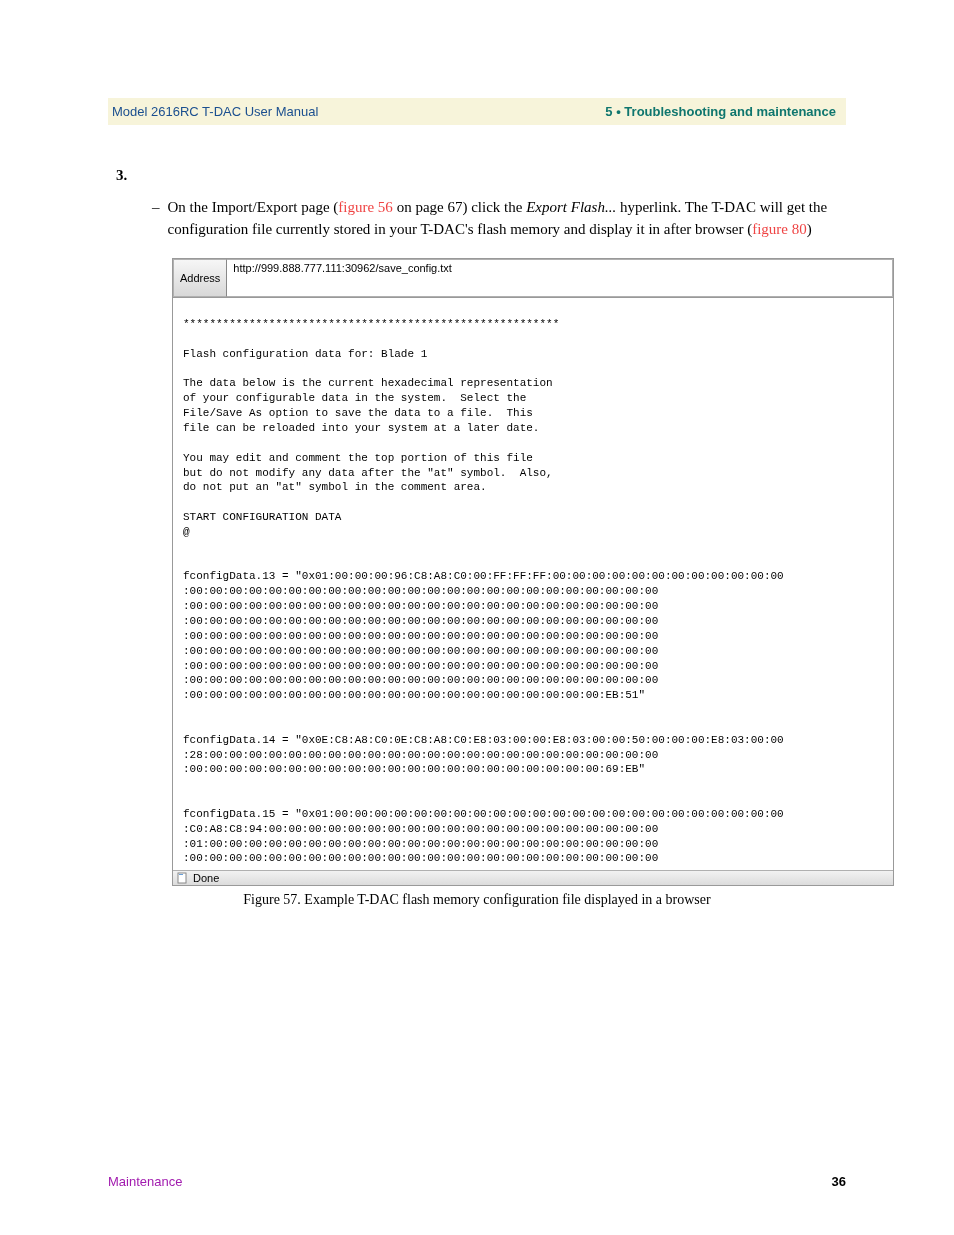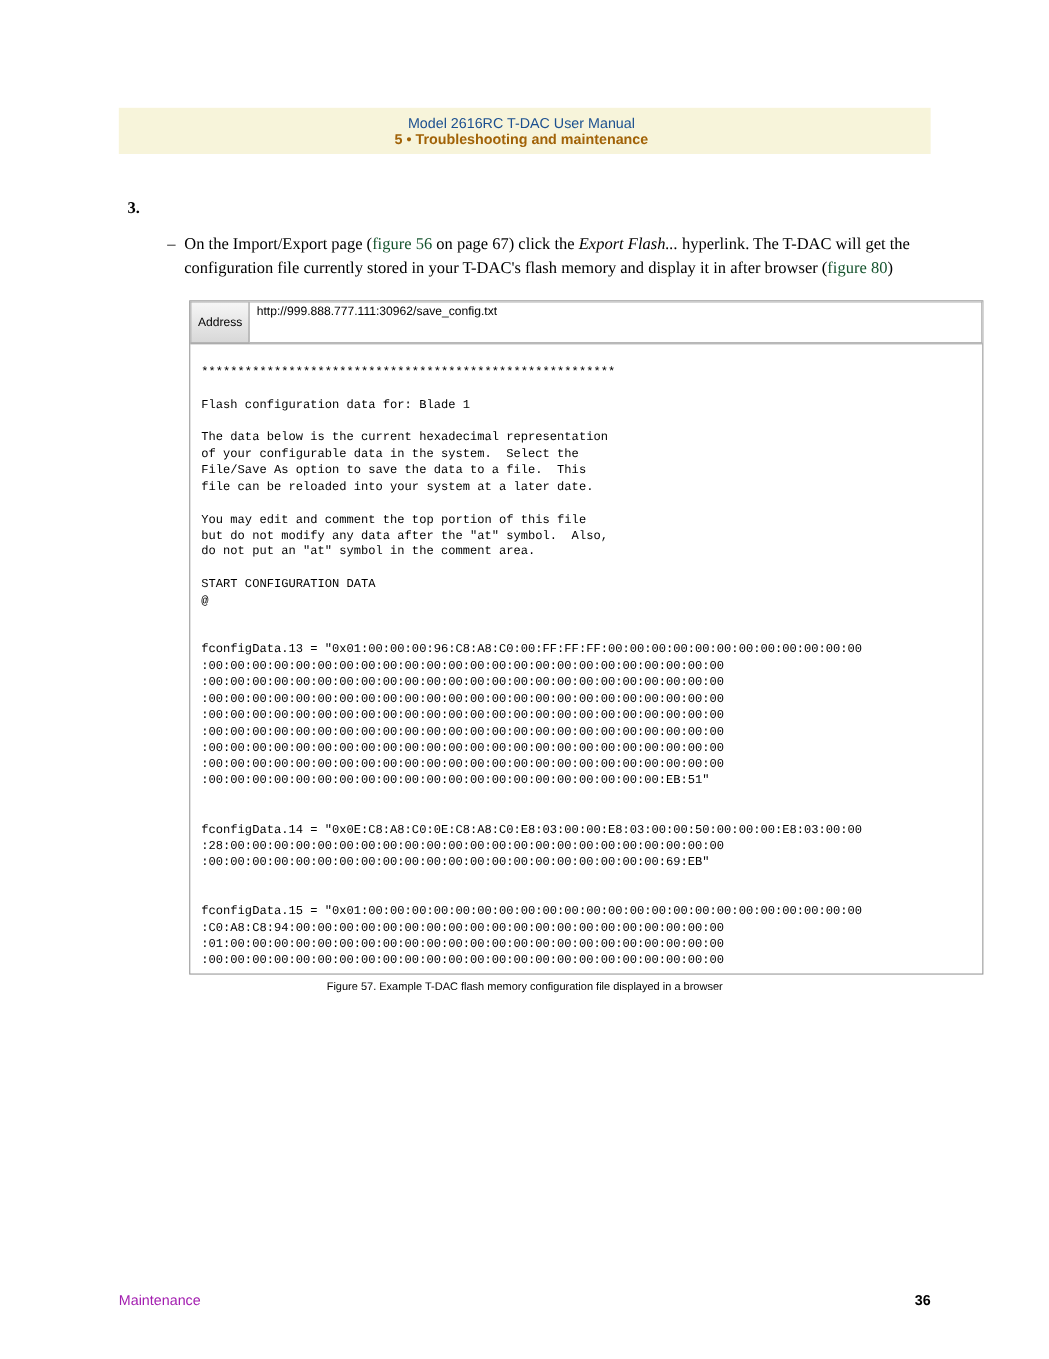--- a/index.html
+++ b/index.html
@@ -23,7 +23,6 @@
     align-items: center;
     padding: 6px 10px 6px 4px;
     margin-bottom: 40px;
-    flex-direction: column;
   }
   .header-left {
     font-family: Arial, Helvetica, sans-serif;

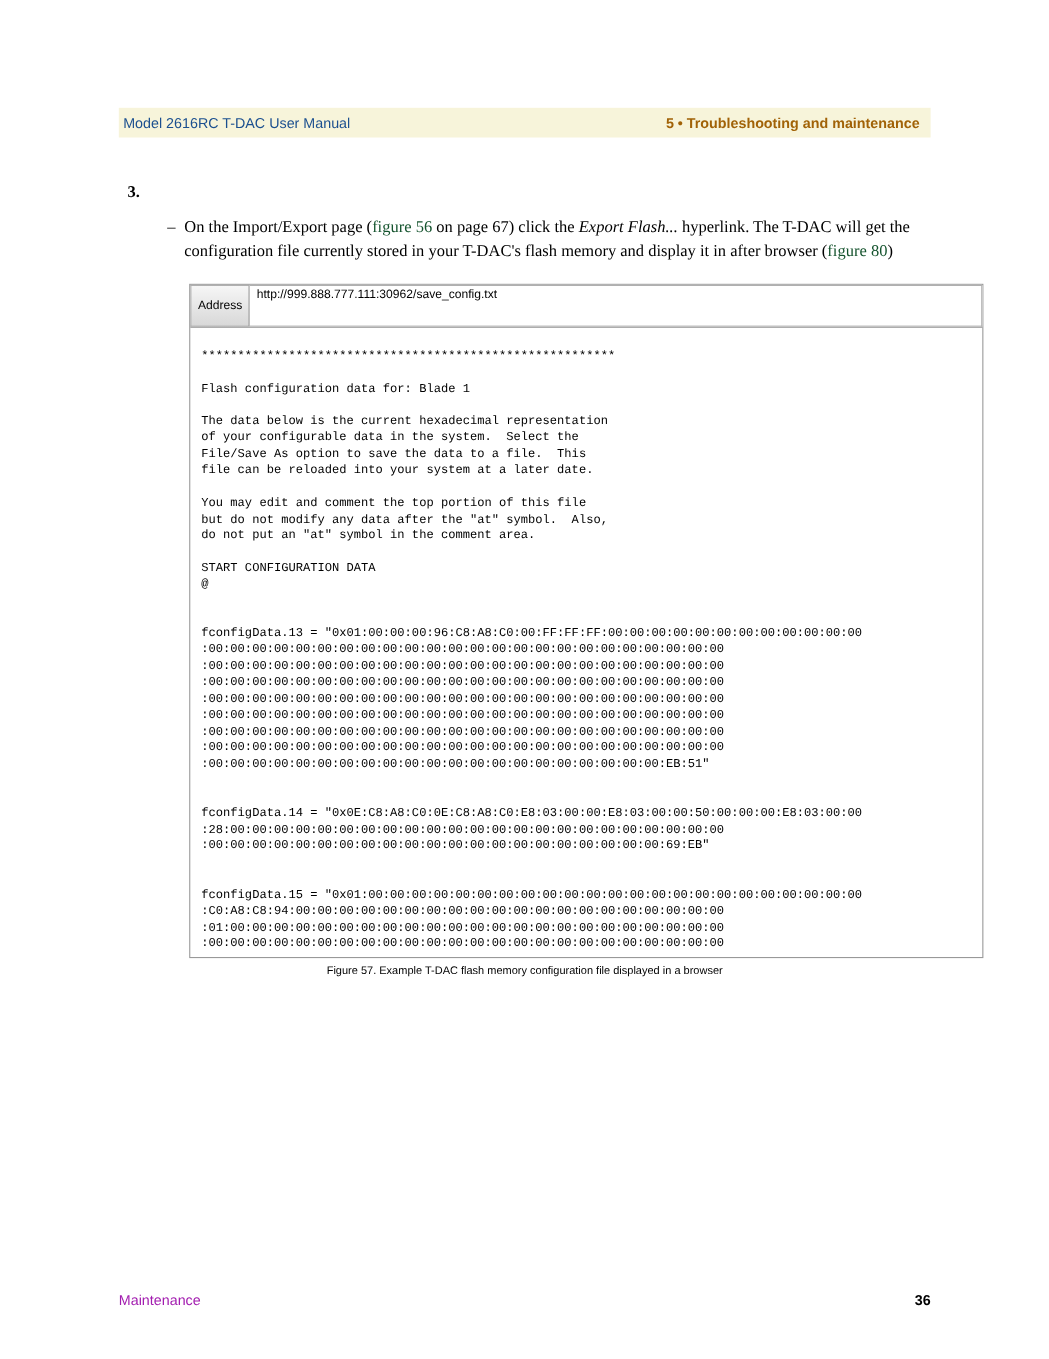--- a/index.html
+++ b/index.html
@@ -32,7 +32,7 @@
   .header-right {
     font-family: Arial, Helvetica, sans-serif;
     font-size: 13px;
-    color: #a16207;
+    color: #0f766e;
     font-weight: bold;
   }
   .list-item {

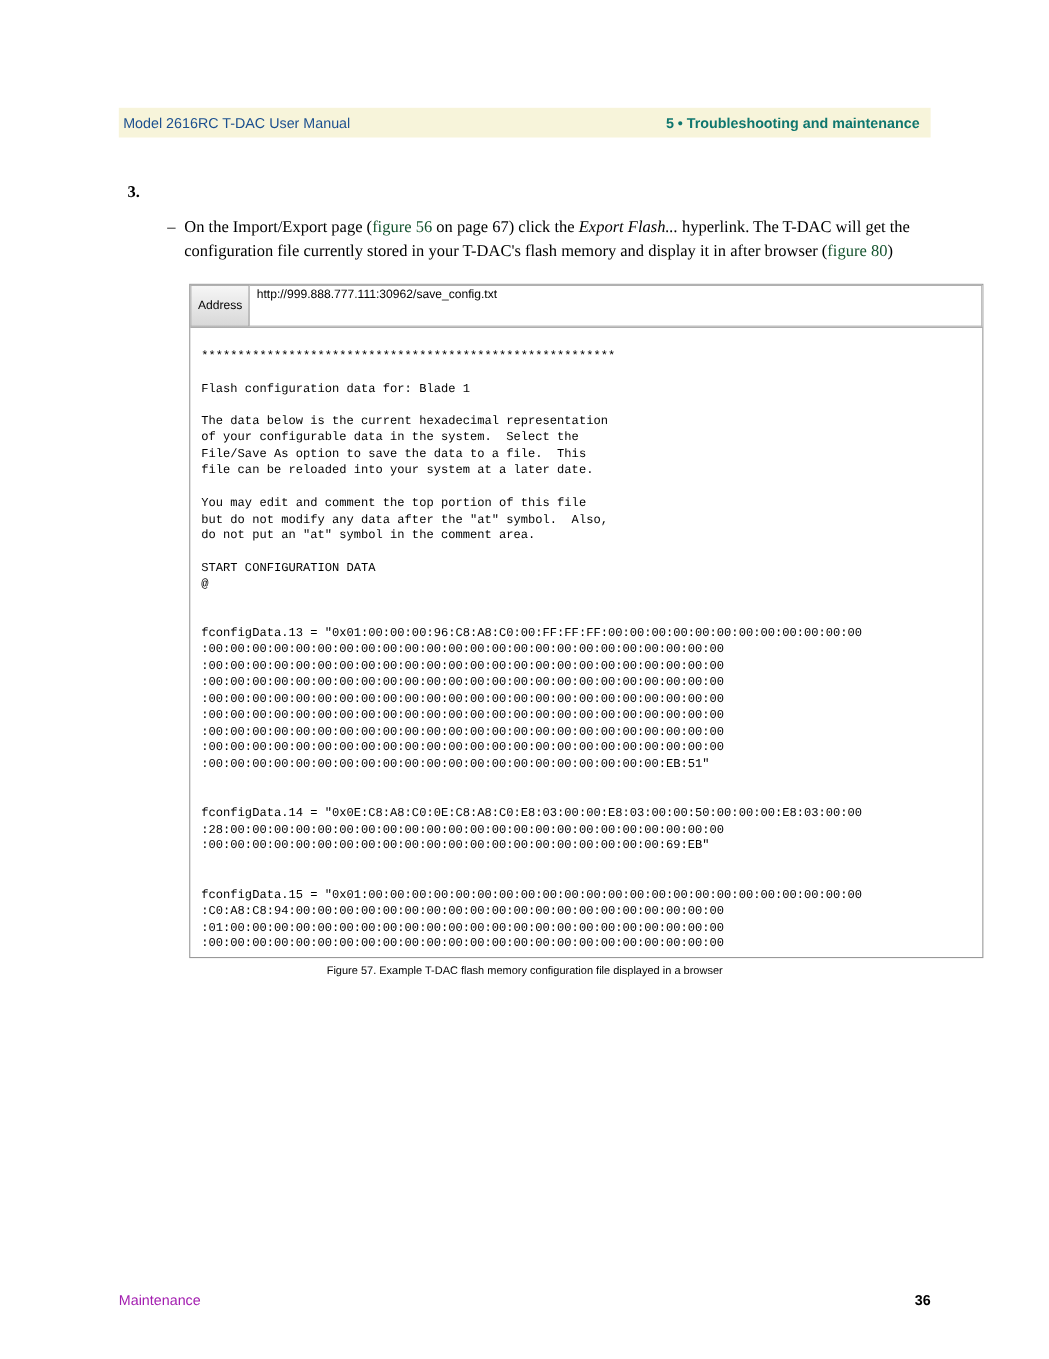--- a/index.html
+++ b/index.html
@@ -54,7 +54,7 @@
     margin-bottom: 18px;
   }
   .sub-bullet .dash { flex: 0 0 auto; }
-  .link { color: #14532d; }
+  .link { color: #ef4444; }
   .italic { font-style: italic; }
   .screenshot {
     margin: 0 0 6px 64px;

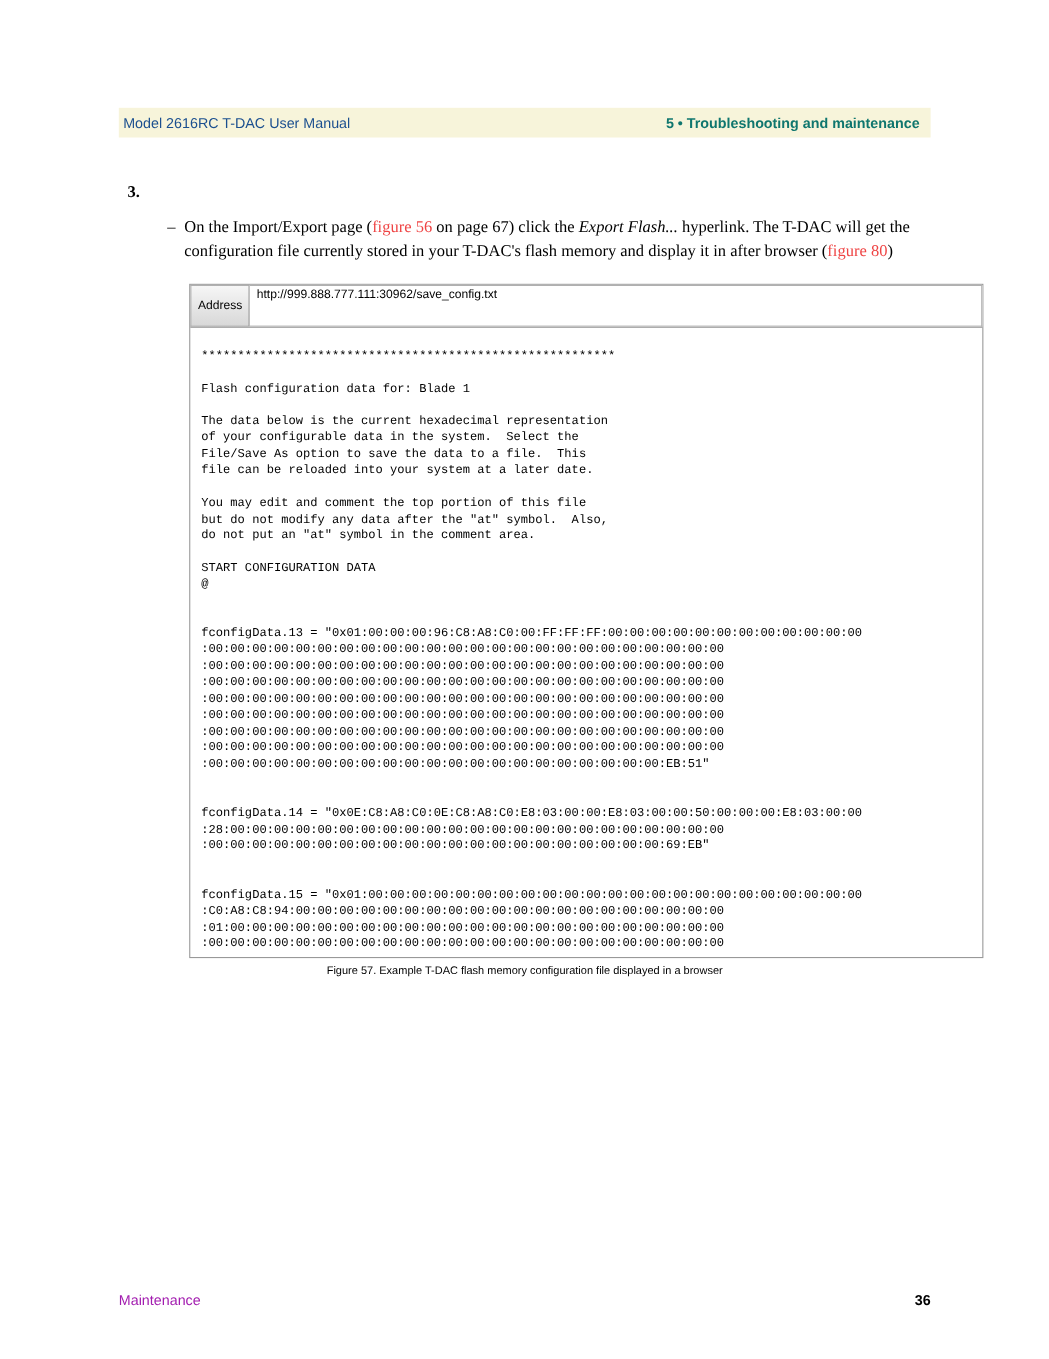--- a/index.html
+++ b/index.html
@@ -188,6 +188,15 @@
 :C0:A8:C8:94:00:00:00:00:00:00:00:00:00:00:00:00:00:00:00:00:00:00:00:00
 :01:00:00:00:00:00:00:00:00:00:00:00:00:00:00:00:00:00:00:00:00:00:00:00
 :00:00:00:00:00:00:00:00:00:00:00:00:00:00:00:00:00:00:00:00:00:00:00:00</div>
+    <div class="status-row">
+      <span class="status-icon">
+        <svg width="12" height="12" viewBox="0 0 12 12">
+            <rect x="1" y="1" width="8" height="10" fill="#fff" stroke="#888" stroke-width="1"></rect>
+            <rect x="2" y="2" width="4" height="1" fill="#6aa0d8"></rect>
+          </svg>
+      </span>
+      <span>Done</span>
+    </div>
   </div>
 
   <div class="caption">Figure 57. Example T-DAC flash memory configuration file displayed in a browser</div>

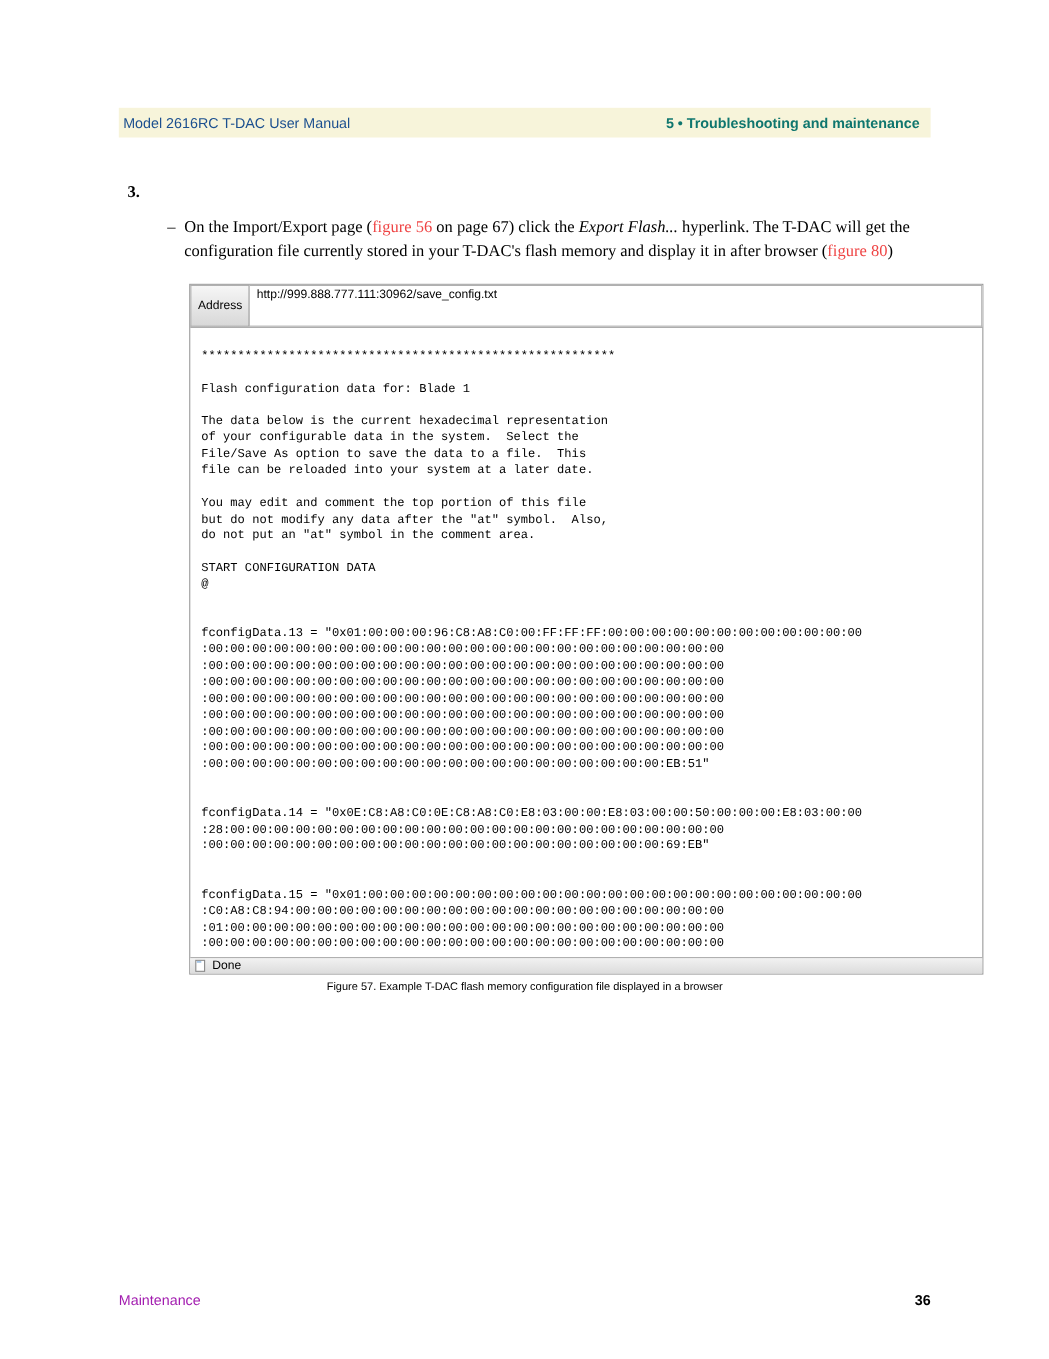--- a/index.html
+++ b/index.html
@@ -109,8 +109,8 @@
   }
   .caption {
     text-align: center;
-    font-family: Liberation Sans, sans-serif;
-    font-size: 10px;
+    font-family: Liberation Serif, serif;
+    font-size: 14px;
     margin-top: 6px;
   }
   .footer {

